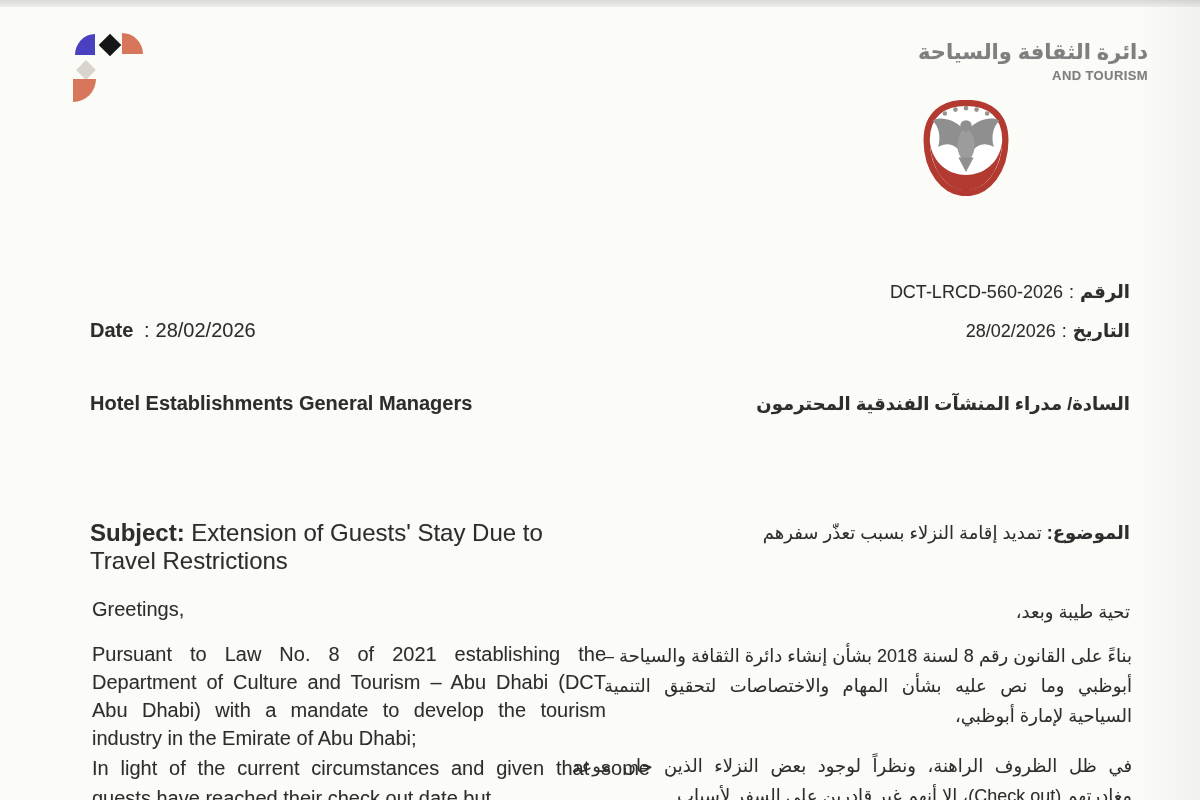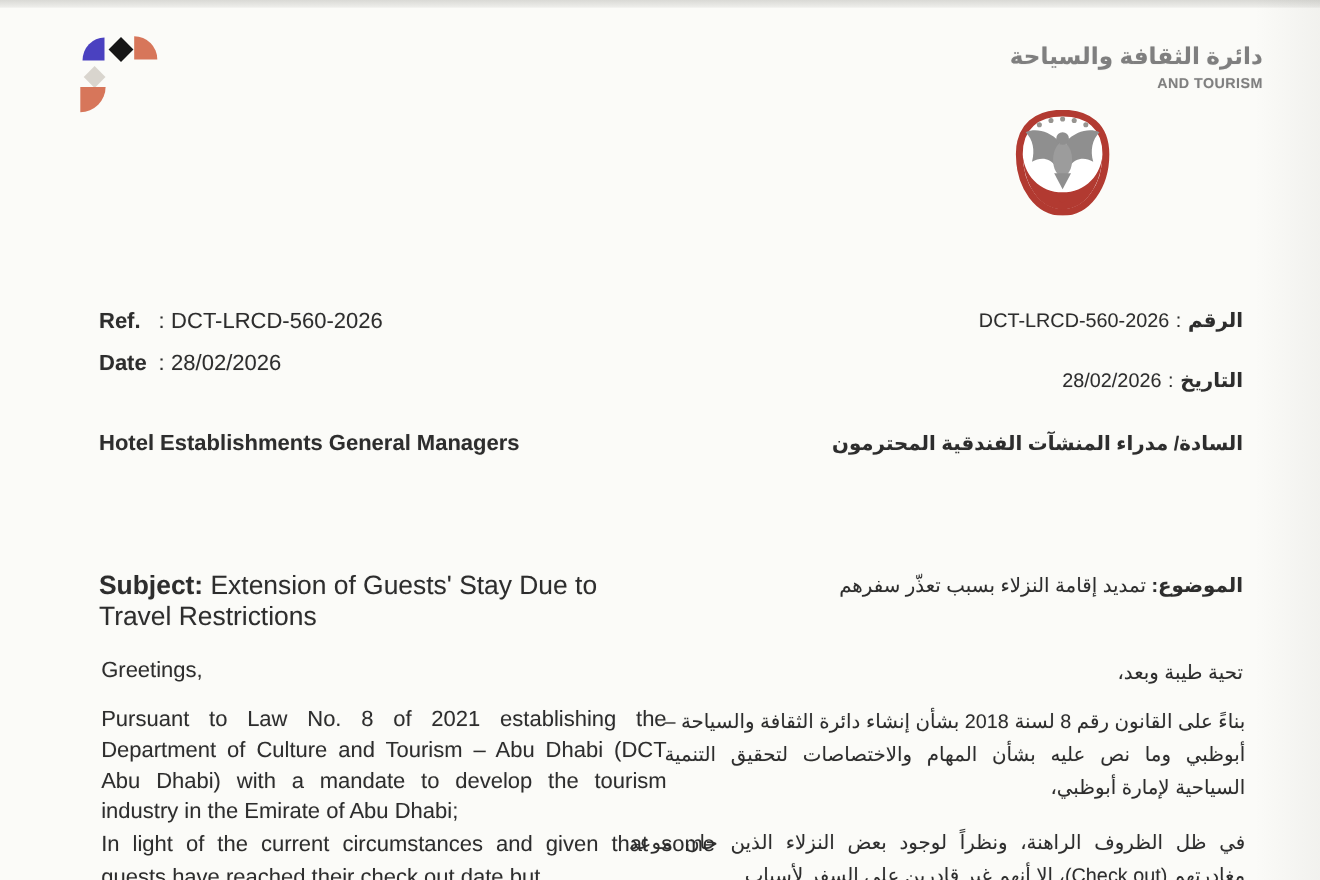--- a/index.html
+++ b/index.html
@@ -99,9 +99,6 @@
     </svg>
   </div>
 
-  <div class="abs en-line txt ref-en">
-    <span class="lbl">Ref.</span><span class="sep">:</span><span class="val">DCT-LRCD-560-2026</span>
-  </div>
   <div class="abs ar-line txt ref-ar">
     <span class="b">الرقم</span><span class="sep">:</span><span>DCT-LRCD-560-2026</span>
   </div>

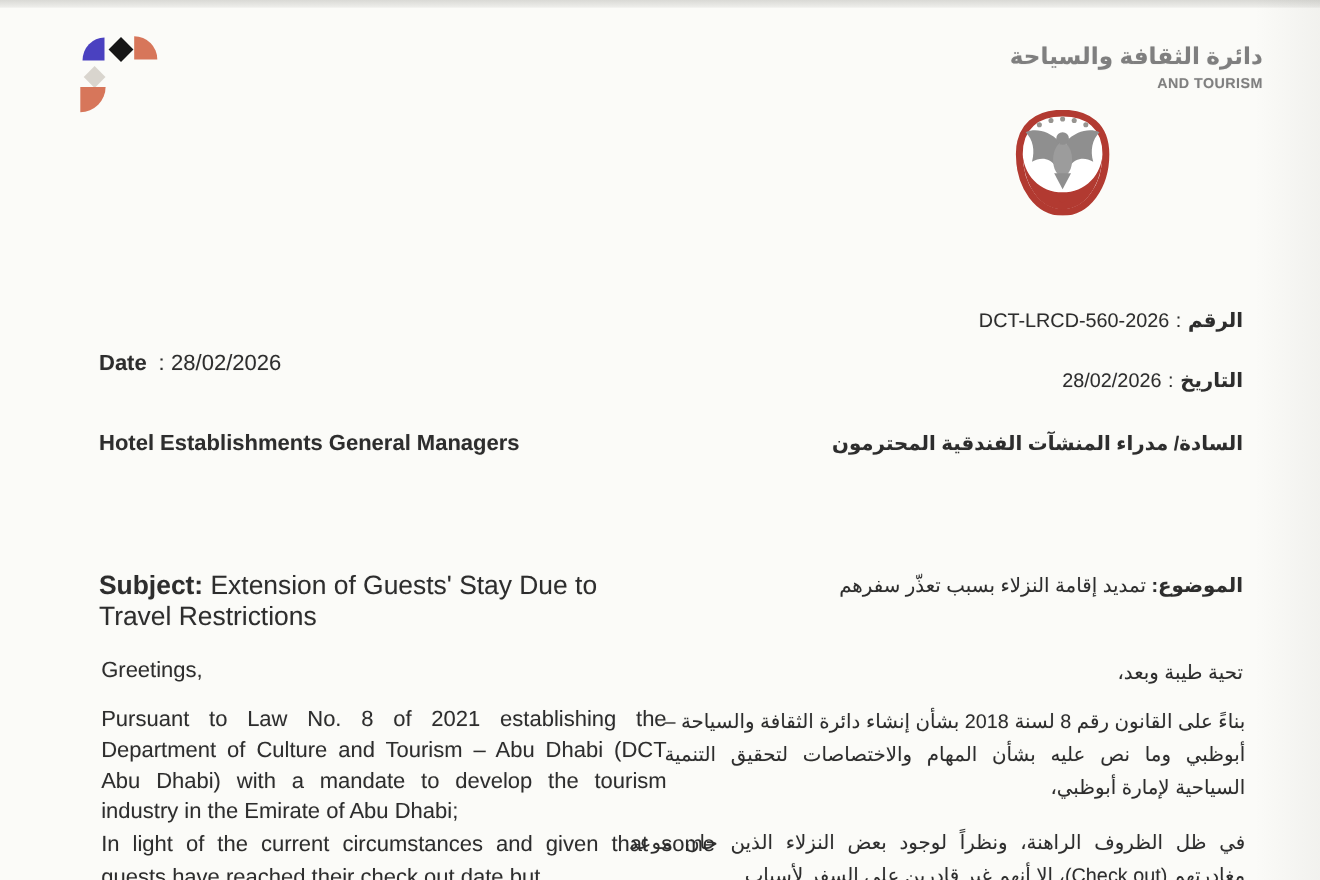--- a/index.html
+++ b/index.html
@@ -47,7 +47,7 @@
   .ref-en  { left:90px; top:281px; }
   .ref-ar  { right:70px; top:281px; }
   .date-en { left:90px; top:319px; }
-  .date-ar { right:70px; top:336px; }
+  .date-ar { right:70px; top:320px; }
 
   .addr-en { left:90px; top:392px; font-size:20px; font-weight:700; white-space:nowrap; }
   .addr-ar { right:70px; top:393px; font-size:18px; font-weight:700; direction:rtl; white-space:nowrap; }

